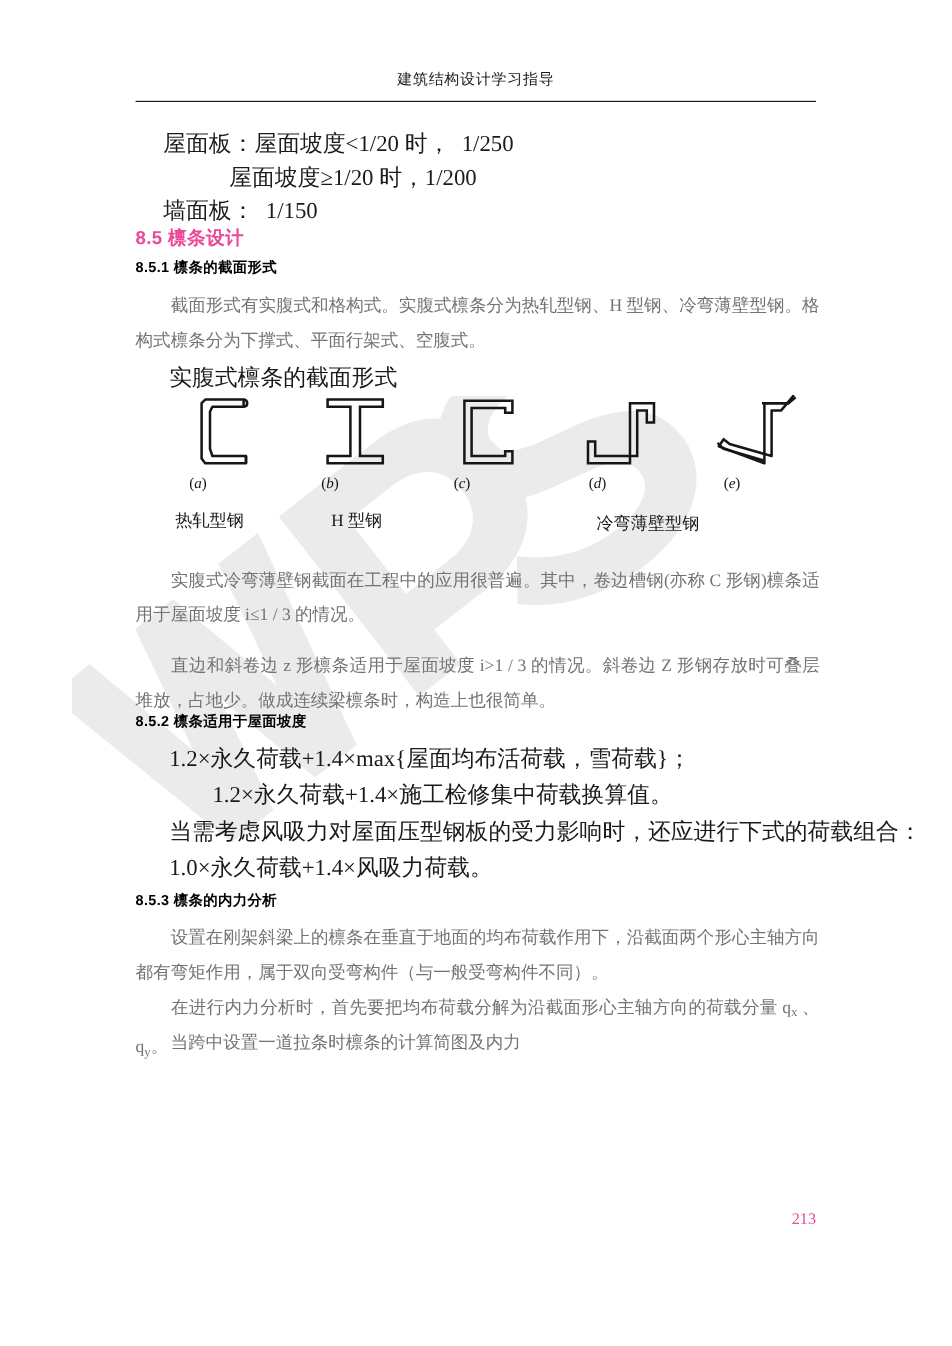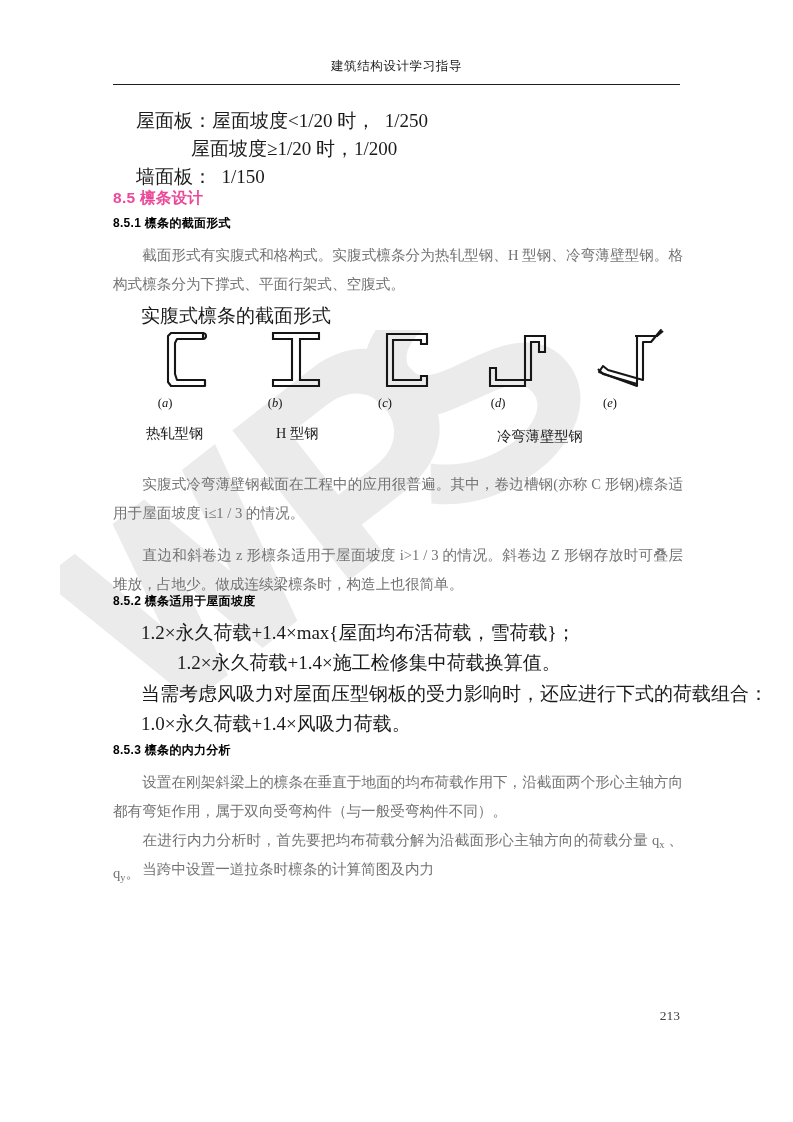--- a/index.html
+++ b/index.html
@@ -139,7 +139,7 @@
     width: 567px;
     text-align: right;
     font-size: 13.5px;
-    color: #404040;
+    color: #ec4899;
   }
 
   sub { font-size: 0.72em; vertical-align: -0.28em; }

